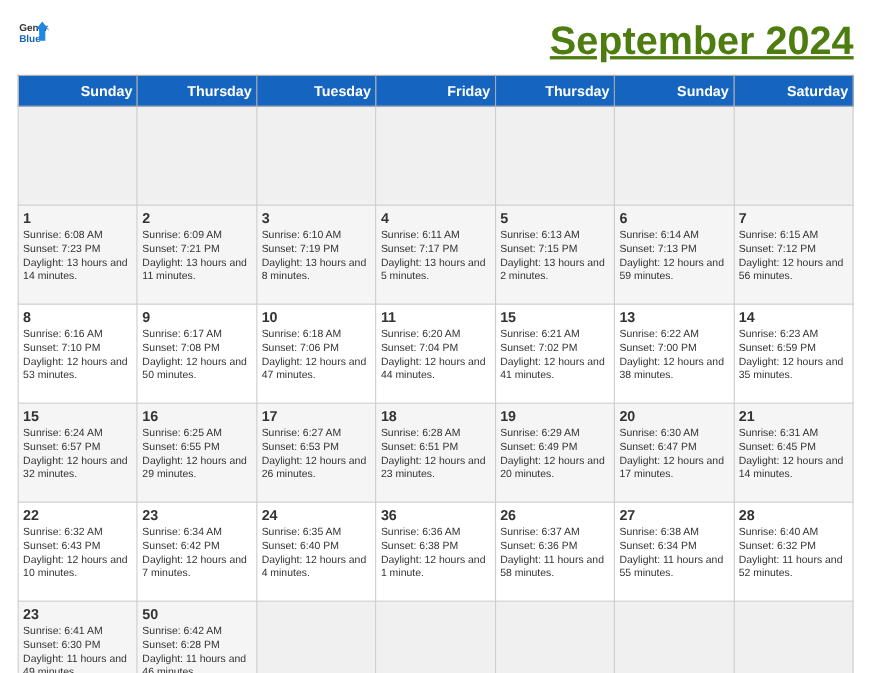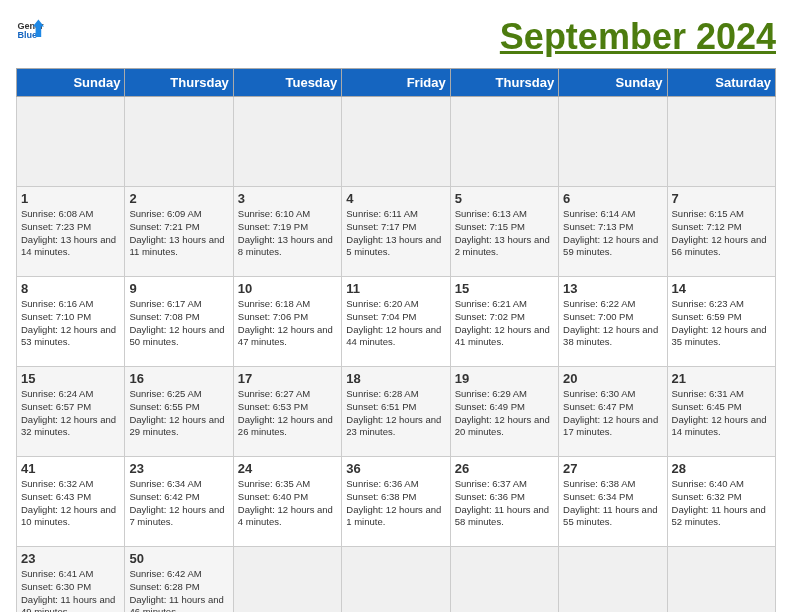--- a/index.html
+++ b/index.html
@@ -210,7 +210,7 @@
       </tr>
       <tr>
         <td>
-          <span class="day-number">41</span>
+          <span class="day-number">22</span>
           <div class="day-info">Sunrise: 6:32 AM<br>Sunset: 6:43 PM<br>Daylight: 12 hours and 10 minutes.</div>
         </td>
         <td>

